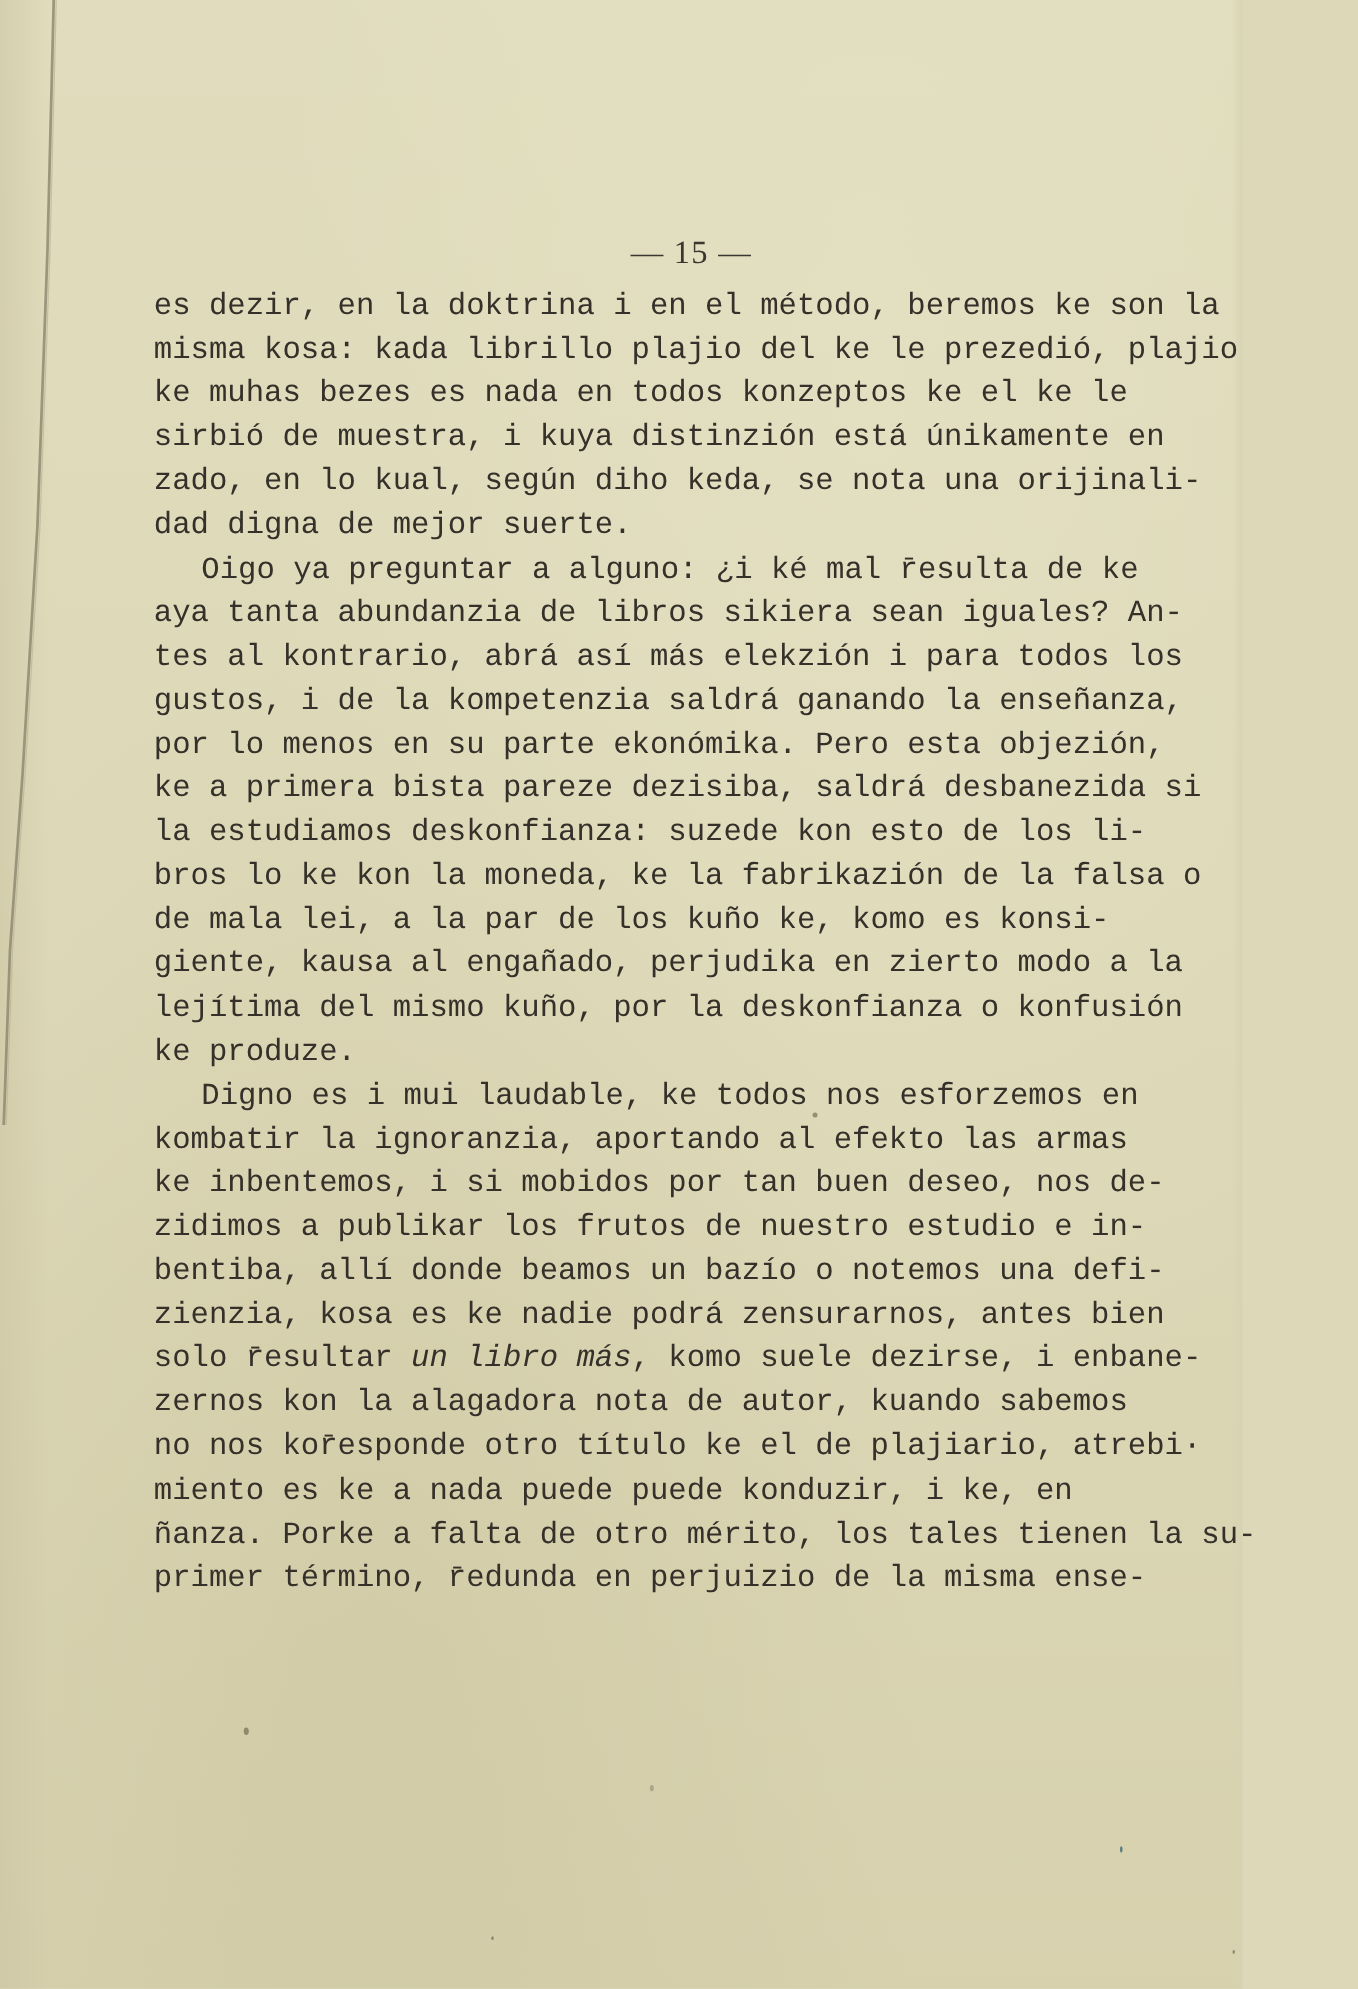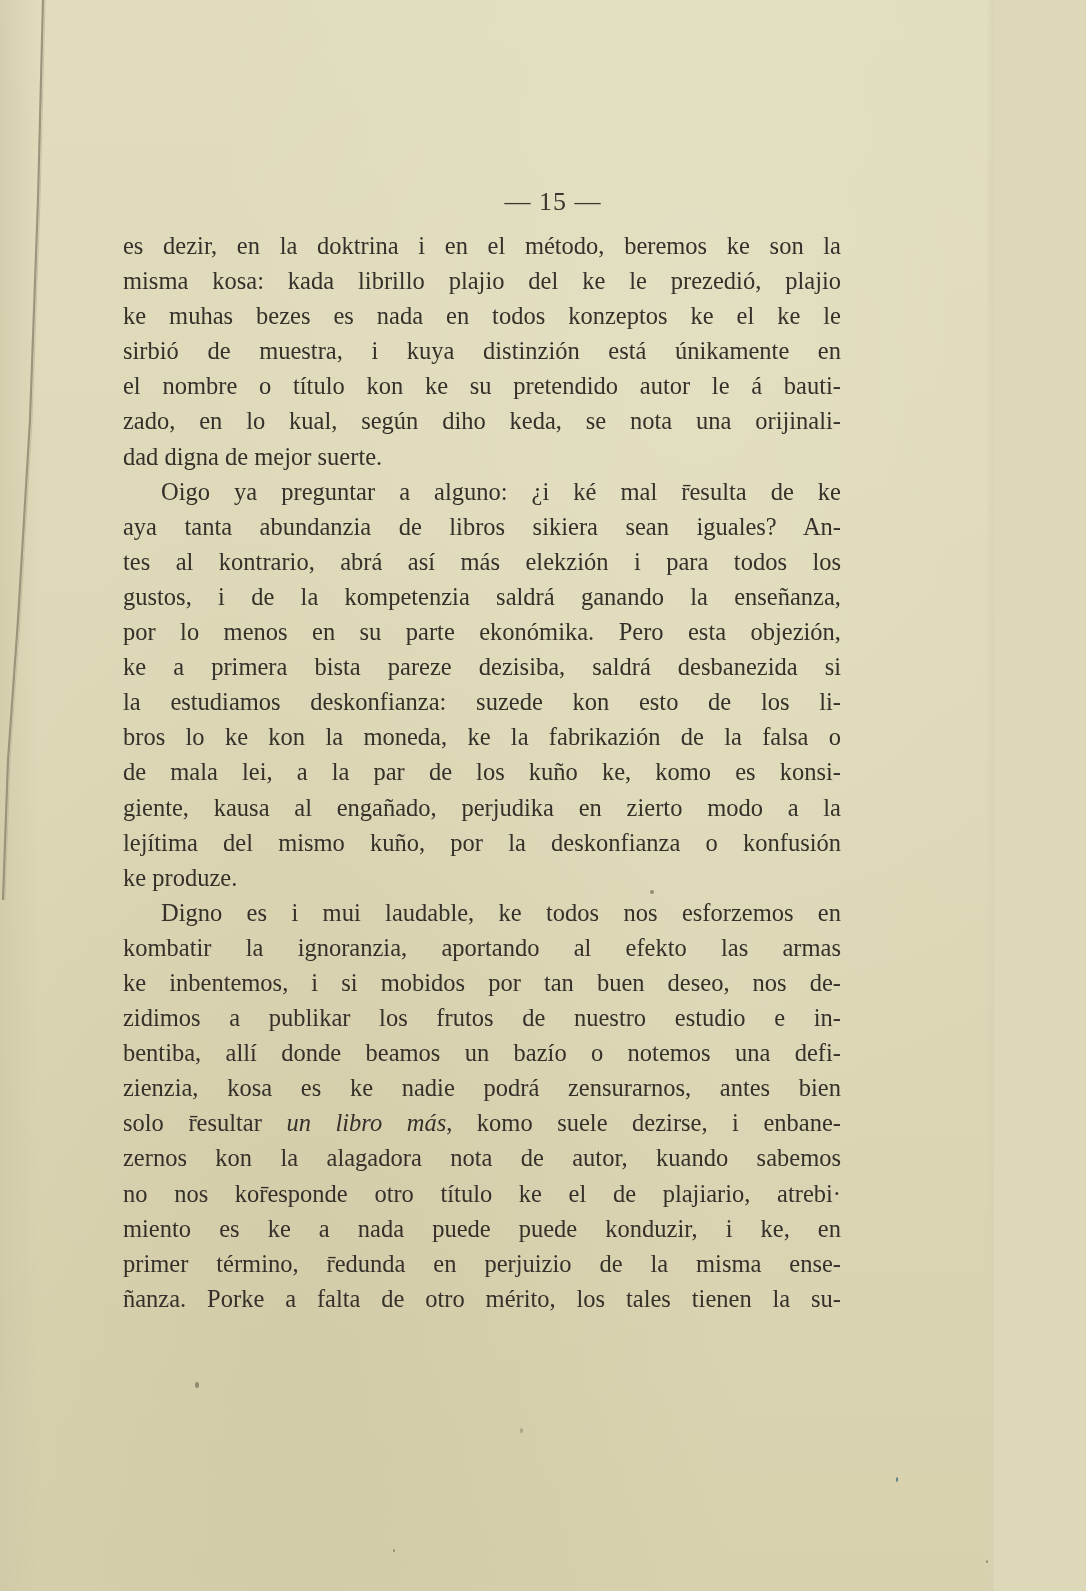--- a/index.html
+++ b/index.html
@@ -61,7 +61,7 @@
       left: 123px;
       top: 228px;
       width: 718px;
-      font-family: Liberation Serif, serif;
+      font-family: Liberation Mono, monospace;
       font-size: 24.5px;
       line-height: 35.1px;
       color: #35312a;

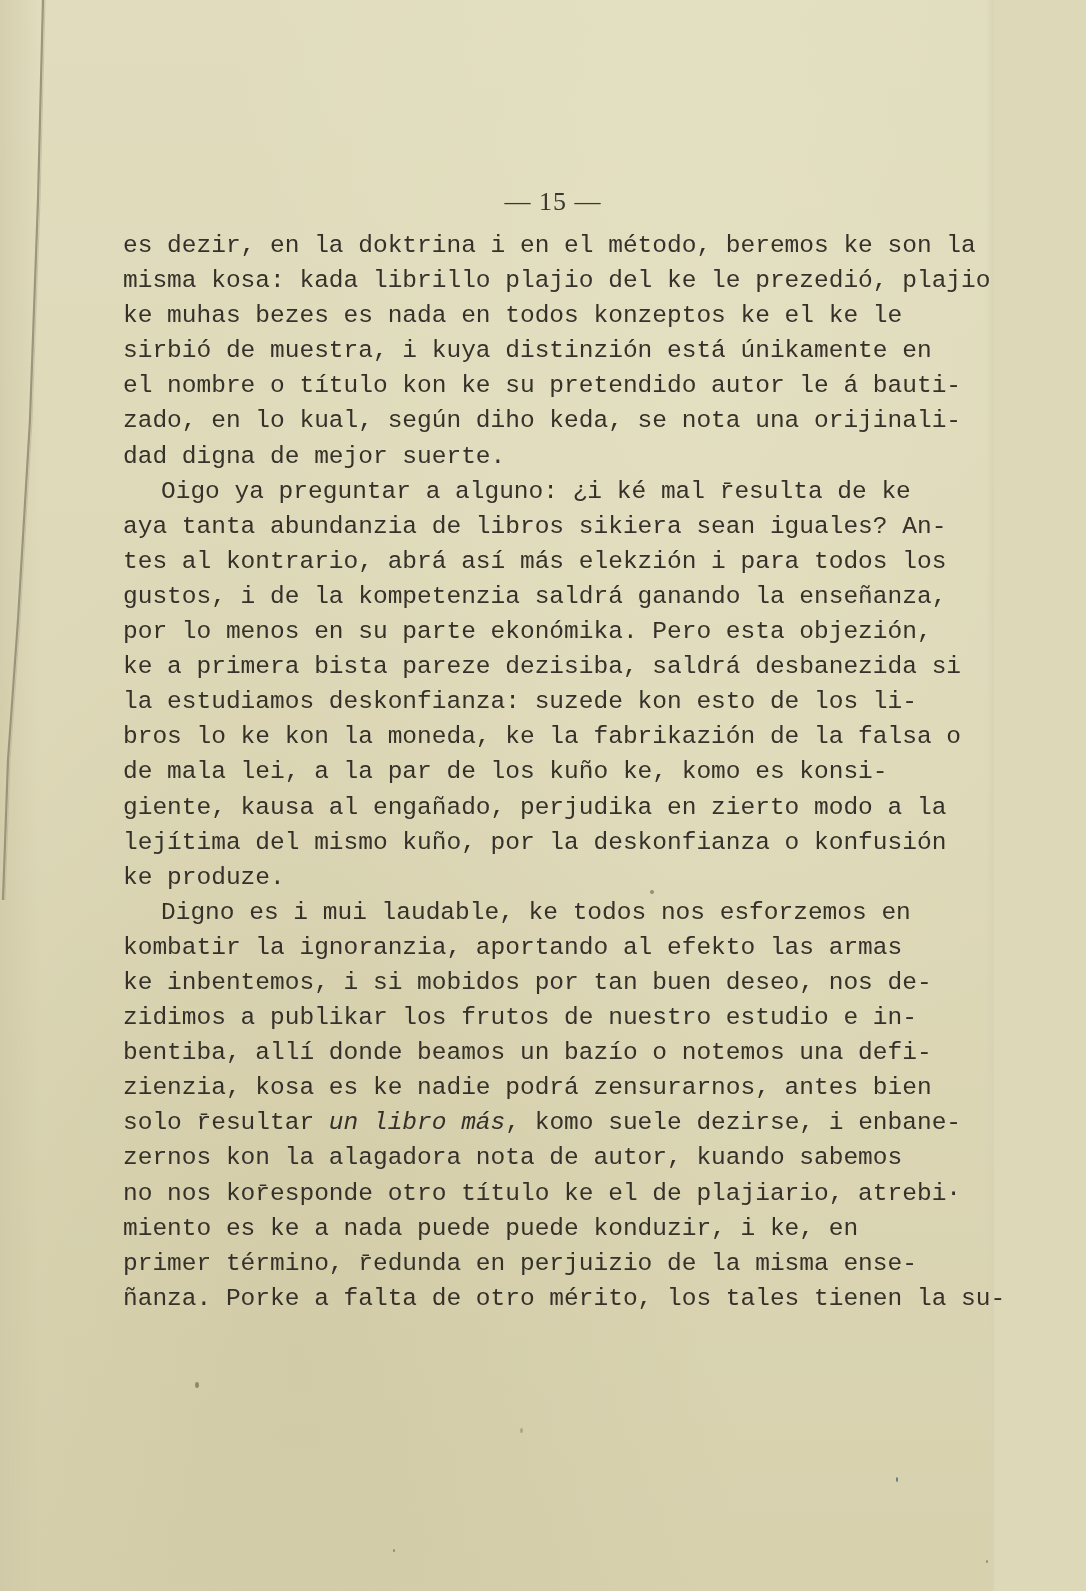--- a/index.html
+++ b/index.html
@@ -114,7 +114,6 @@
         <span class="line">misma kosa: kada librillo plajio del ke le prezedió, plajio</span>
         <span class="line">ke muhas bezes es nada en todos konzeptos ke el ke le</span>
         <span class="line">sirbió de muestra, i kuya distinzión está únikamente en</span>
-        <span class="line">el nombre o título kon ke su pretendido autor le á bauti-</span>
         <span class="line">zado, en lo kual, según diho keda, se nota una orijinali-</span>
         <span class="line last">dad digna de mejor suerte.</span>
       </div>

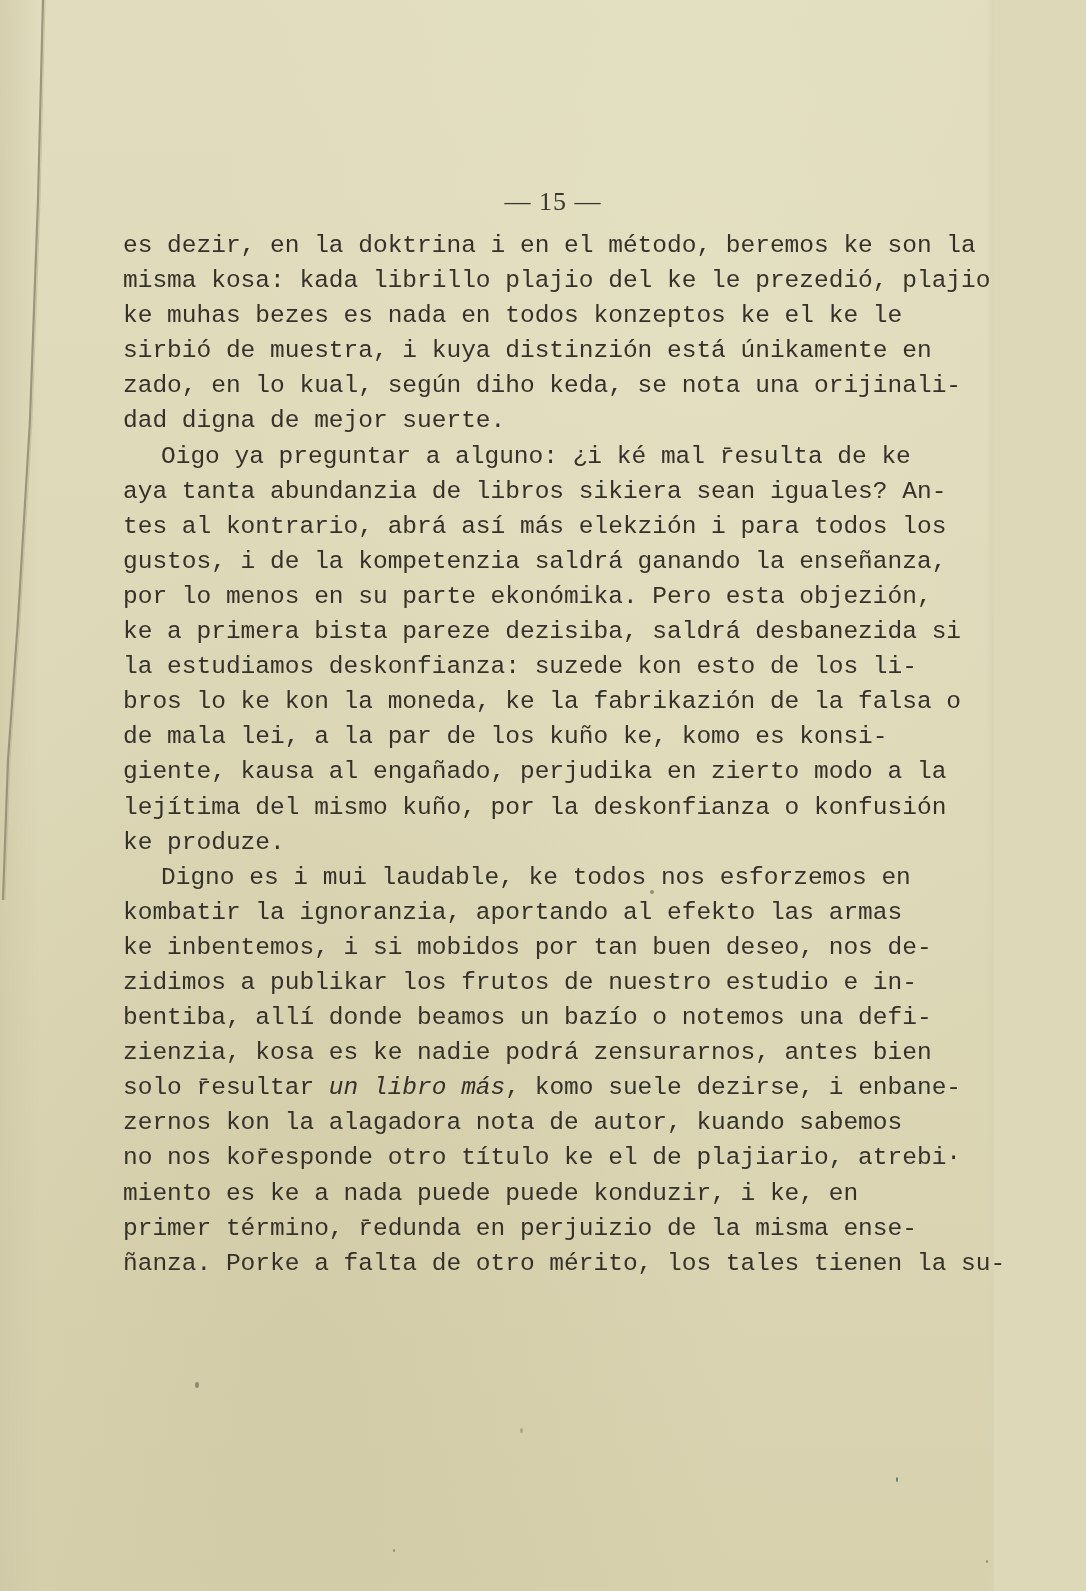--- a/index.html
+++ b/index.html
@@ -142,8 +142,8 @@
         <span class="line">zernos kon la alagadora nota de autor, kuando sabemos</span>
         <span class="line">no nos kor̄esponde otro título ke el de plajiario, atrebi·</span>
         <span class="line">miento es ke a nada puede puede konduzir, i ke, en</span>
+        <span class="line">ñanza. Porke a falta de otro mérito, los tales tienen la su-</span>
         <span class="line">primer término, r̄edunda en perjuizio de la misma ense-</span>
-        <span class="line">ñanza. Porke a falta de otro mérito, los tales tienen la su-</span>
       </div>
     </div>
 </div>

